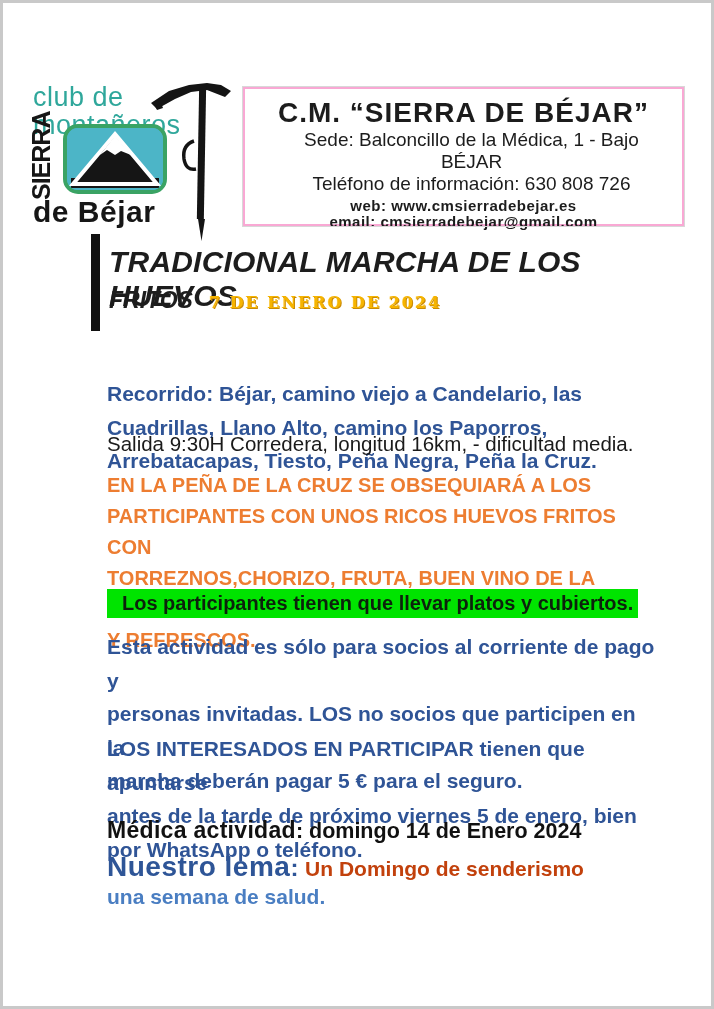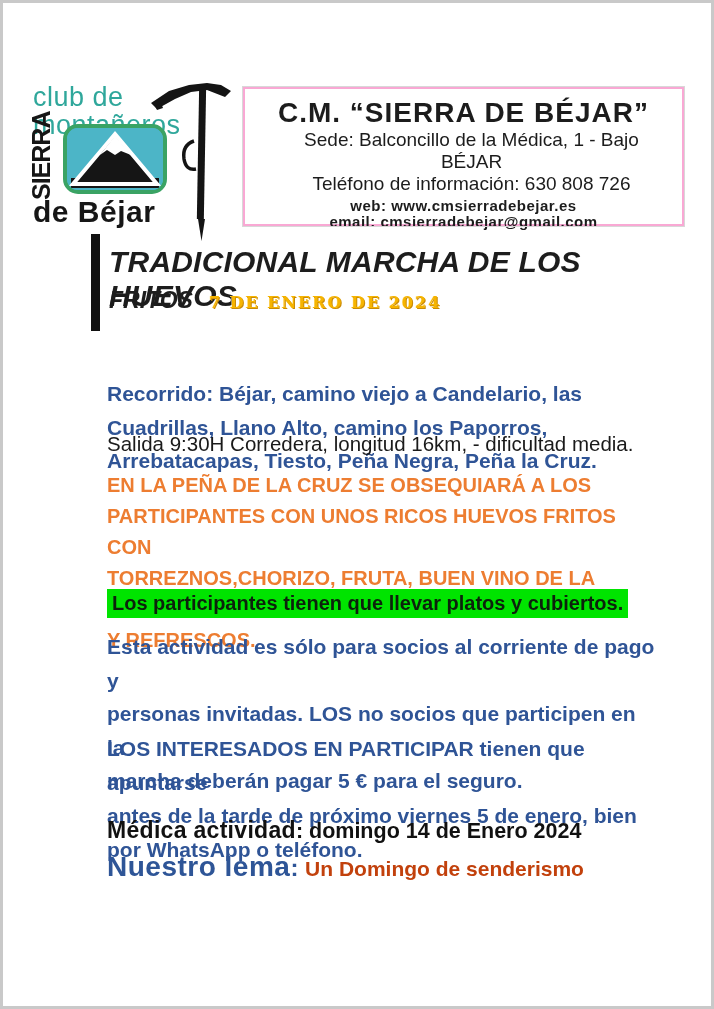--- a/index.html
+++ b/index.html
@@ -68,7 +68,7 @@
   .departure{top:429px;color:#1a1a1a;font-size:20.5px;font-weight:400;}
   .treat{top:467px;color:#ed7d31;font-weight:700;font-size:20px;line-height:31px;}
   .hl-wrap{top:589px;font-size:20px;font-weight:700;}
-  .hl{background:#00e400;color:#0c220c;padding:3px 5px 4px 5px;}
+  .hl{background:#00e400;color:#0c220c;padding:3px 5px 4px 15px;}
   .membership{top:627px;}
   .signup{top:729px;}
   .next{top:814px;color:#111;}

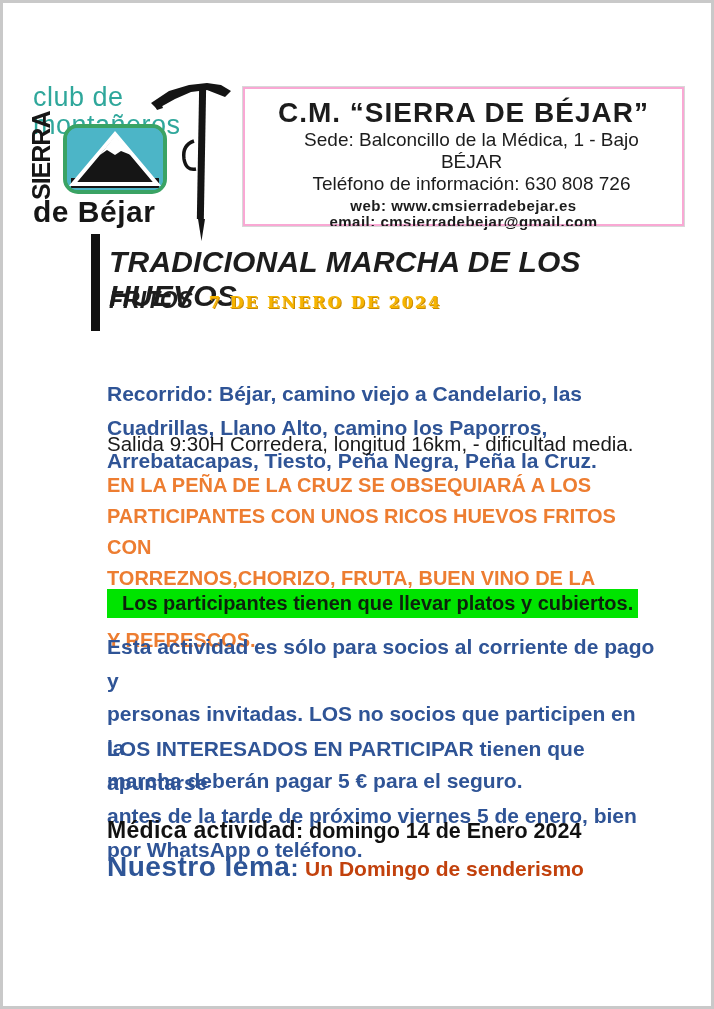--- a/index.html
+++ b/index.html
@@ -165,6 +165,7 @@
     <div>
       <span class="mo-label">Nuestro lema</span><span class="mo-sep">: </span><span class="mo-text">Un Domingo de senderismo</span>
     </div>
+    <div class="mo-line2">una semana de salud.</div>
   </div>
 
 </div>

